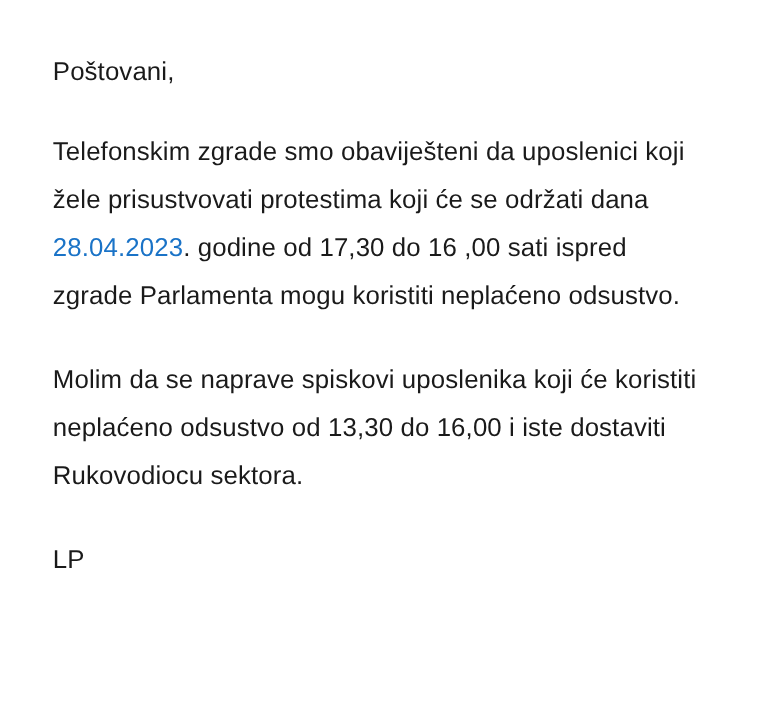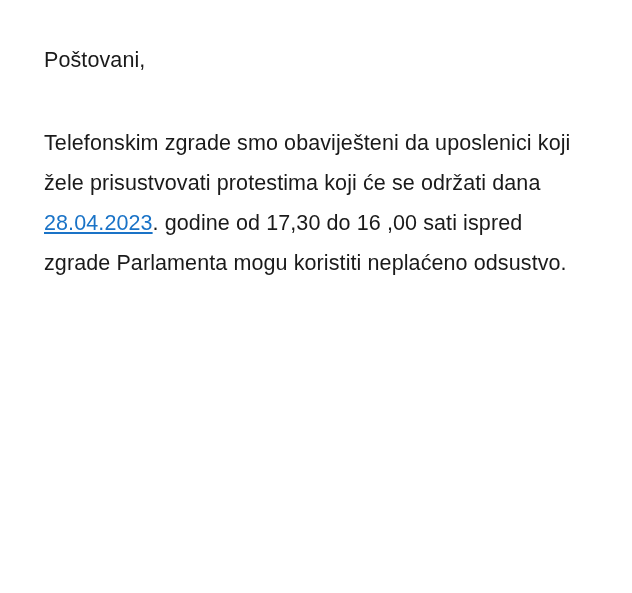--- a/index.html
+++ b/index.html
@@ -34,7 +34,7 @@
   }
   .p-greeting {
     margin-top: 10px;
-    margin-bottom: 43px;
+    margin-bottom: 26px;
   }
   .p-body1 {
     margin-bottom: 30px;

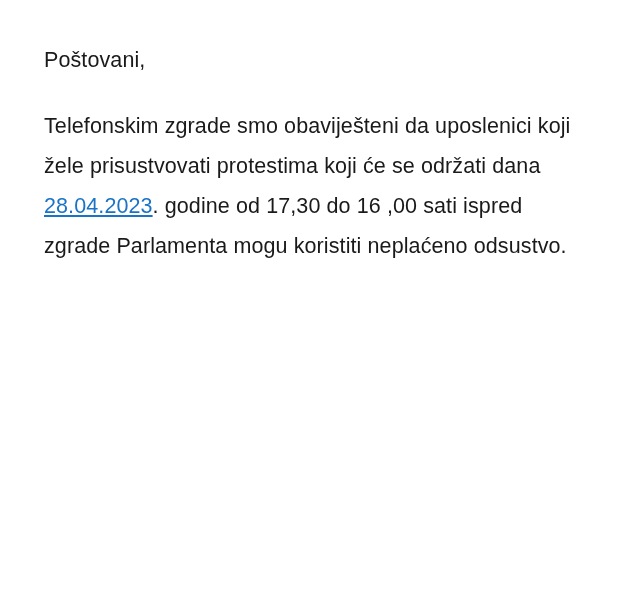--- a/index.html
+++ b/index.html
@@ -47,7 +47,6 @@
   }
   .date-link {
     color: #1a73c7;
-    text-decoration: underline;
     text-underline-offset: 2px;
     cursor: pointer;
   }

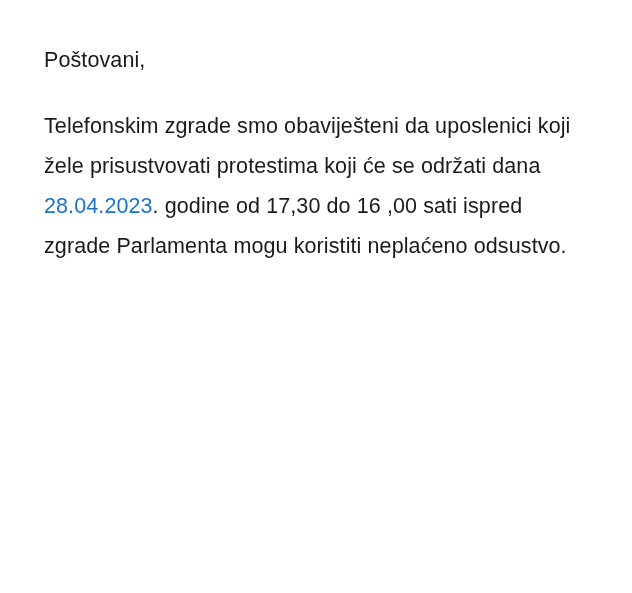--- a/index.html
+++ b/index.html
@@ -68,6 +68,7 @@
 
   <p class="para p-body1"><span>Telefonskim zgrade smo obaviješteni da uposlenici koji žele prisustvovati protestima koji će se održati dana </span><span class="date-link">28.04.2023</span><span>. godine od 17,30 do 16 ,00 sati ispred zgrade Parlamenta mogu koristiti neplaćeno odsustvo.</span></p>
 
+  <p class="para p-body2">Molim da se naprave spiskovi uposlenika koji će koristiti neplaćeno odsustvo od 13,30 do 16,00 i iste dostaviti Rukovodiocu sektora.</p>
 
 
   <div class="bottom-edge"></div>

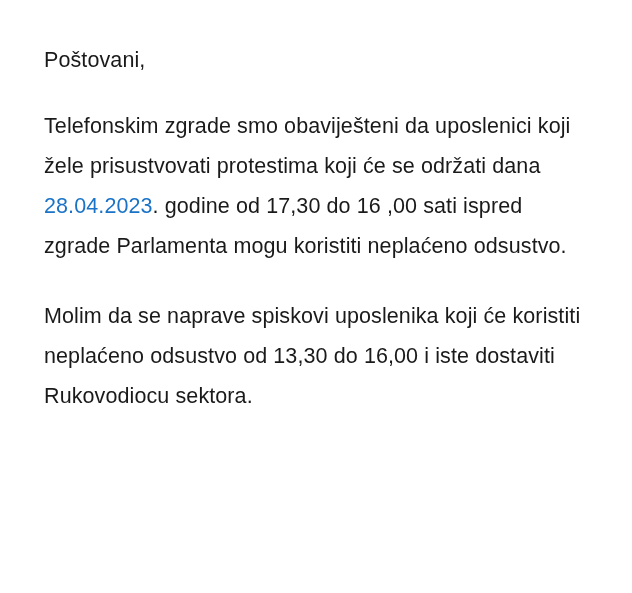--- a/index.html
+++ b/index.html
@@ -70,6 +70,7 @@
 
   <p class="para p-body2">Molim da se naprave spiskovi uposlenika koji će koristiti neplaćeno odsustvo od 13,30 do 16,00 i iste dostaviti Rukovodiocu sektora.</p>
 
+  <p class="para p-sign">LP</p>
 
   <div class="bottom-edge"></div>
 </div>

